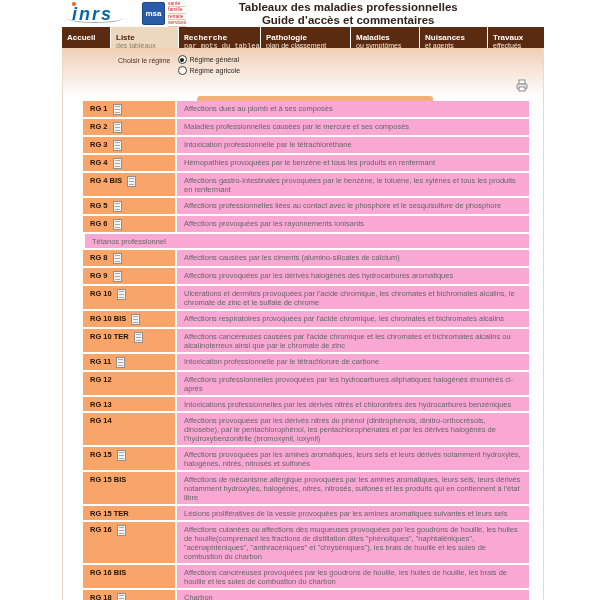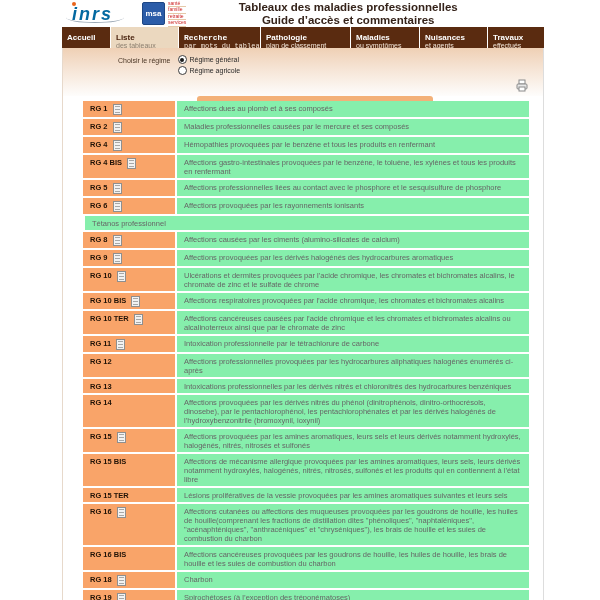--- a/index.html
+++ b/index.html
@@ -56,7 +56,7 @@
   .doc-icon{width:7px;height:9px;background:#f2f2f2;border:1px solid #8f8f8f;margin-left:5px;margin-top:0;flex:0 0 auto;
             background-image:repeating-linear-gradient(to bottom,#a8a8a8 0px,#a8a8a8 1px,transparent 1px,transparent 3px);
             background-size:5px 7px;background-position:1px 1px;background-repeat:no-repeat;}
-  .cell-desc{flex:1;background:#86efac;margin-left:2px;padding:2.5px 7px;font-size:7.5px;line-height:9px;color:#666666;}
+  .cell-desc{flex:1;background:#f9a8d4;margin-left:2px;padding:2.5px 7px;font-size:7.5px;line-height:9px;color:#666666;}
 </style>
 </head>
 <body>

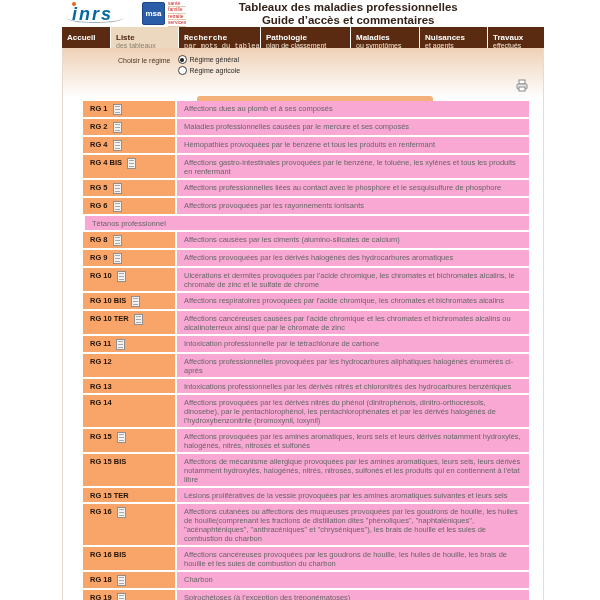--- a/index.html
+++ b/index.html
@@ -167,6 +167,13 @@
         <div class="cell-desc">Maladies professionnelles causées par le mercure et ses composés</div>
       </div>
 
+      <div class="row">
+        <div class="cell-code">
+          <span class="code-text">RG 3</span>
+          <span class="doc-icon"></span>
+        </div>
+        <div class="cell-desc">Intoxication professionnelle par le tétrachloréthane</div>
+      </div>
 
       <div class="row">
         <div class="cell-code">

